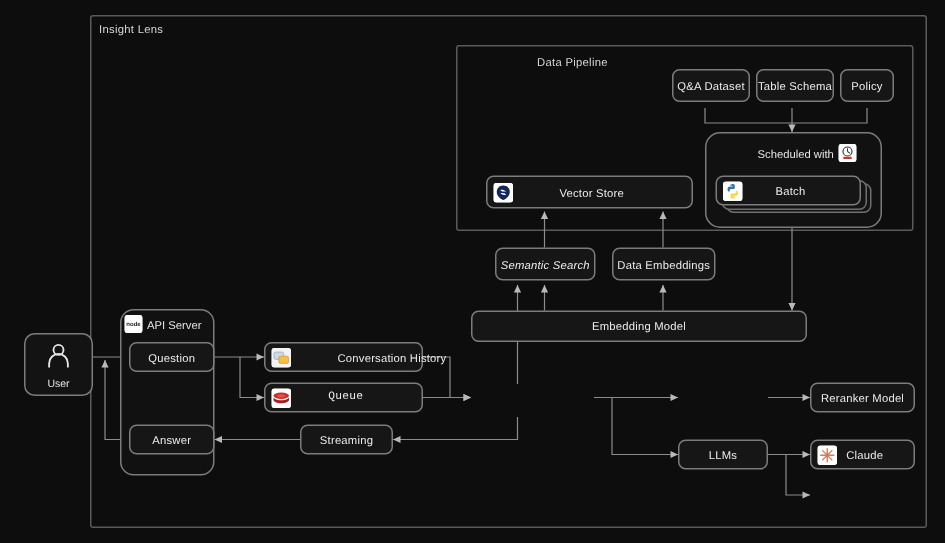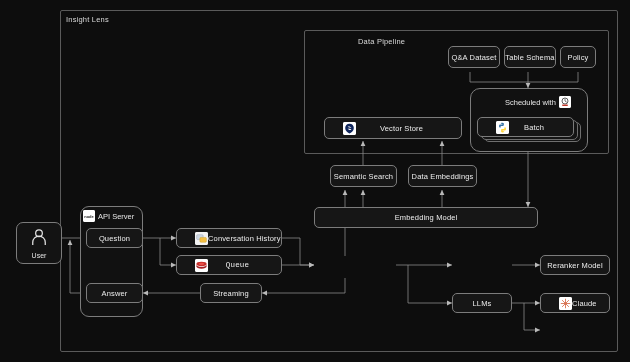--- a/index.html
+++ b/index.html
@@ -14,7 +14,7 @@
   .node{position:absolute;box-sizing:border-box;border:1px solid #7c7c7c;border-radius:5px;
         background:#161616;display:flex;align-items:center;justify-content:center;
         font-size:7.5px;color:#ececec;letter-spacing:.15px;white-space:nowrap;}
-  .node.withicon{justify-content:flex-start;padding-left:18px;}
+  .node.withicon{justify-content:flex-start;padding-left:4px;}
   .node.withicon .lbl{flex:1;text-align:center;padding-right:14px;}
 
   .grp{position:absolute;box-sizing:border-box;border:1px solid #7c7c7c;border-radius:9px;background:#111111;}

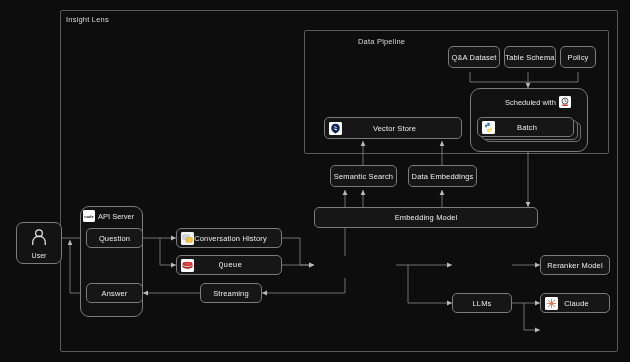--- a/index.html
+++ b/index.html
@@ -208,7 +208,7 @@
     <span class="lbl">Vector Store</span>
   </div>
 
-  <div class="node" style="left:330px;top:165px;width:67px;height:22px;">
+  <div class="node" style="left:330px;top:165px;width:67px;height:22px;font-style:italic;">
     <span>Semantic Search</span>
   </div>
   <div class="node" style="left:408px;top:165px;width:69px;height:22px;">

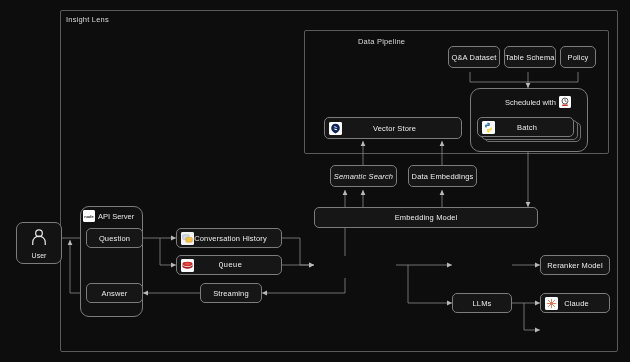--- a/index.html
+++ b/index.html
@@ -132,7 +132,7 @@
     <span>Answer</span>
   </div>
 
-  <div class="node withicon" style="left:176px;top:228px;width:106px;height:20px;">
+  <div class="node withicon" style="left:176px;top:228px;width:106px;height:20px;gap:31px;">
     <span class="ico">
       <svg width="13" height="13" viewBox="0 0 24 24">
         <rect width="24" height="24" fill="#f3f3f3"></rect>

